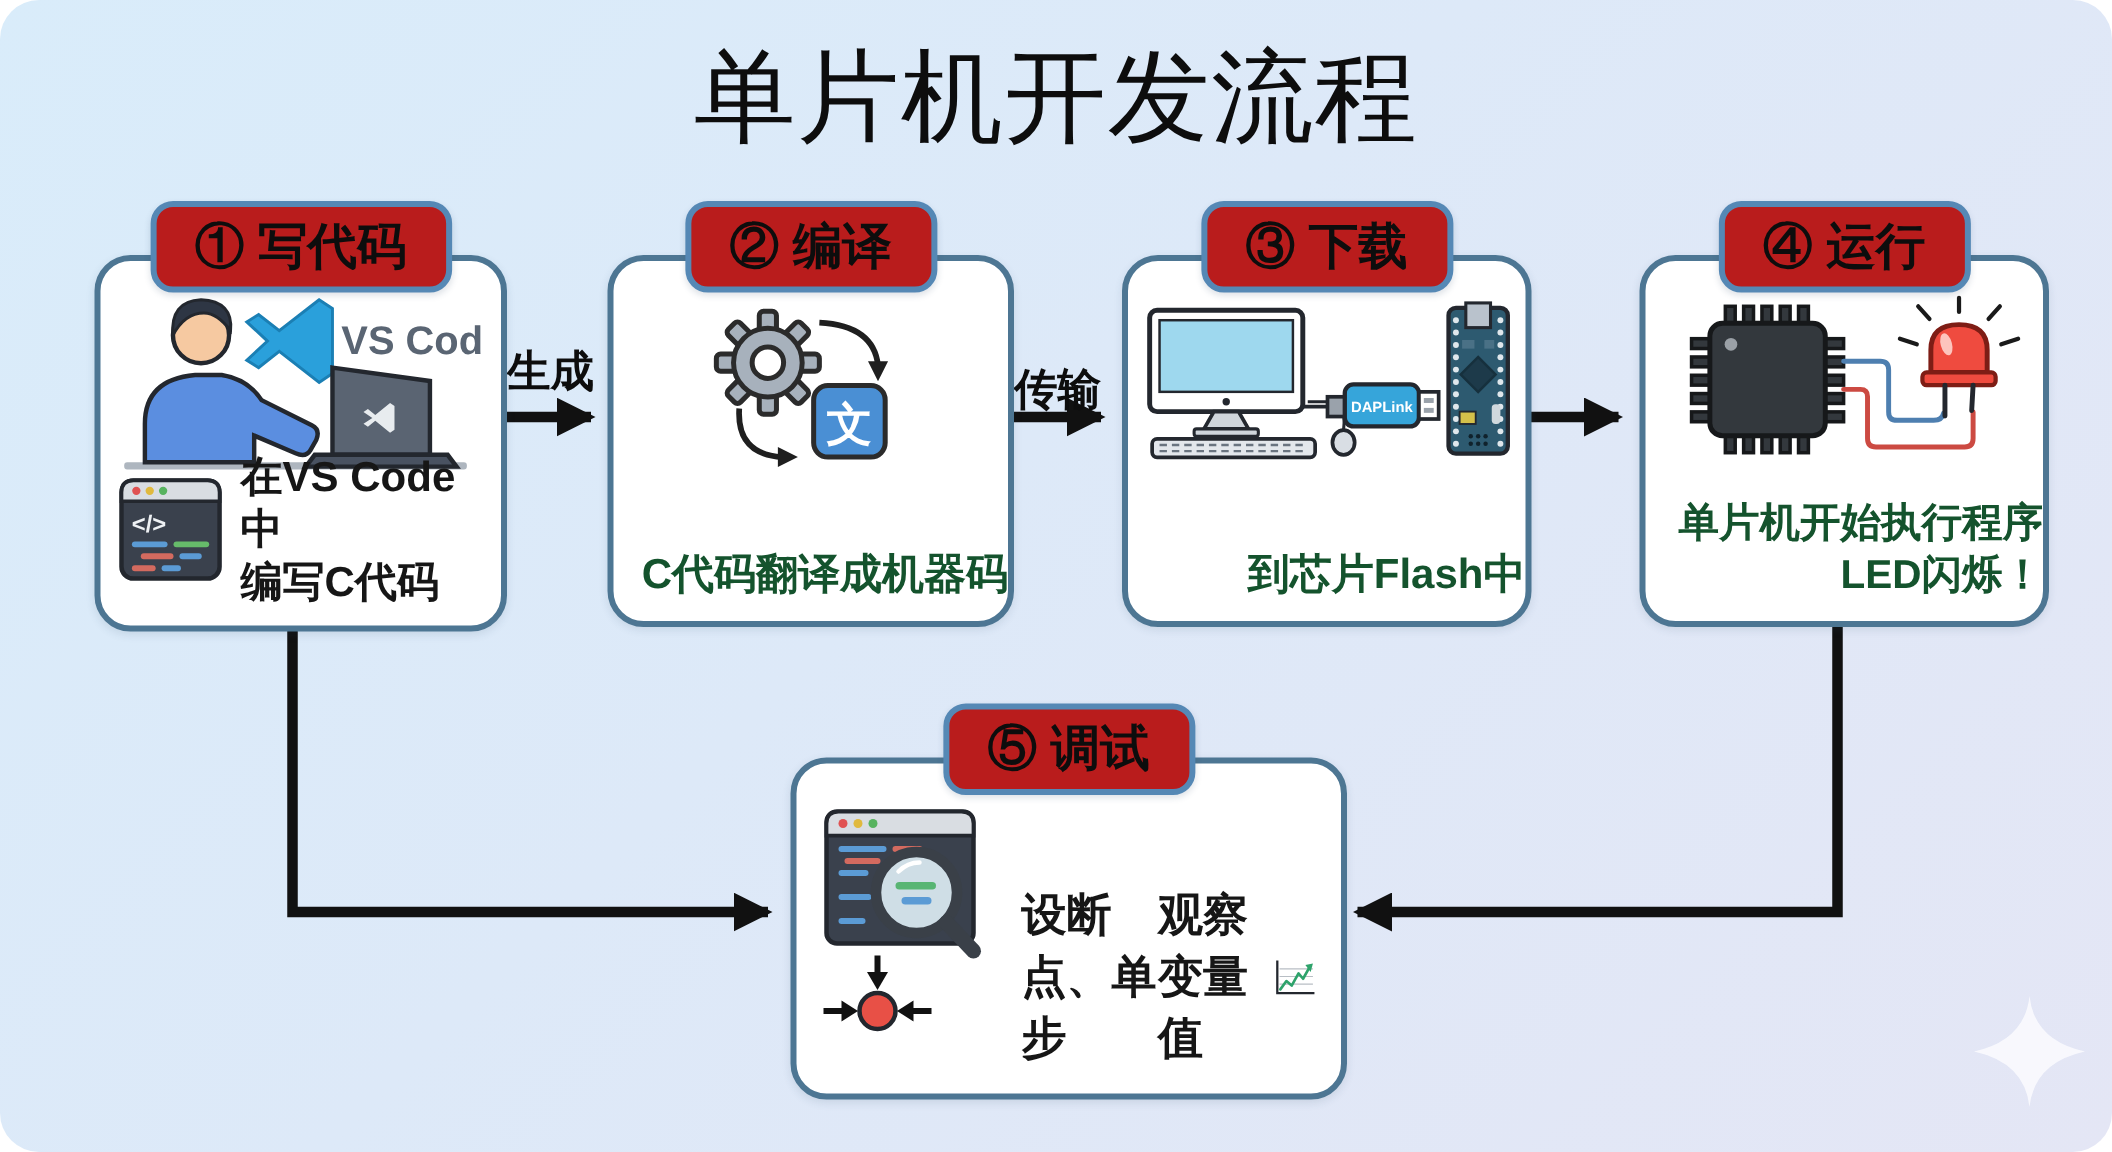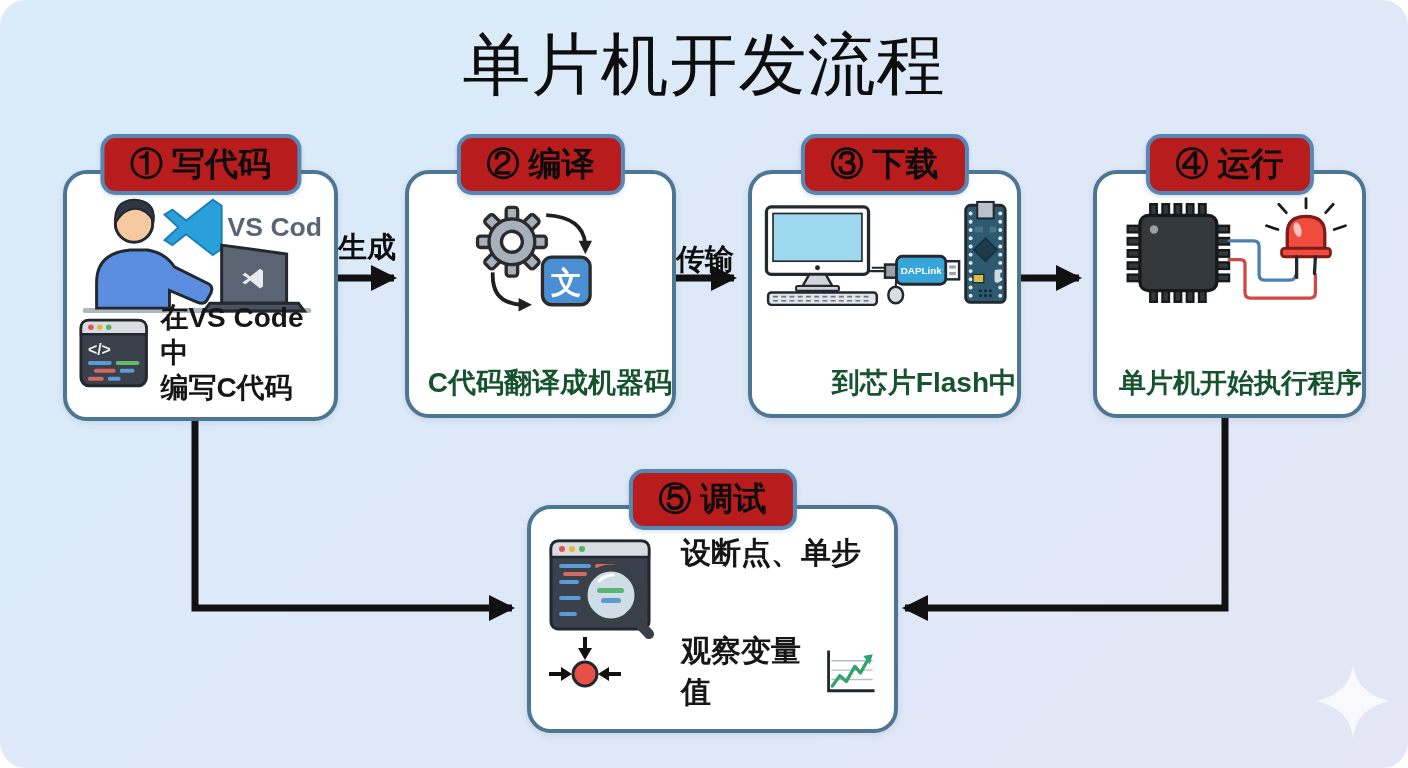--- a/index.html
+++ b/index.html
@@ -262,6 +262,7 @@
     </svg>
     <div class="caption small">
       <div>单片机开始执行程序</div>
+      <div>LED闪烁！</div>
     </div>
   </div>
 

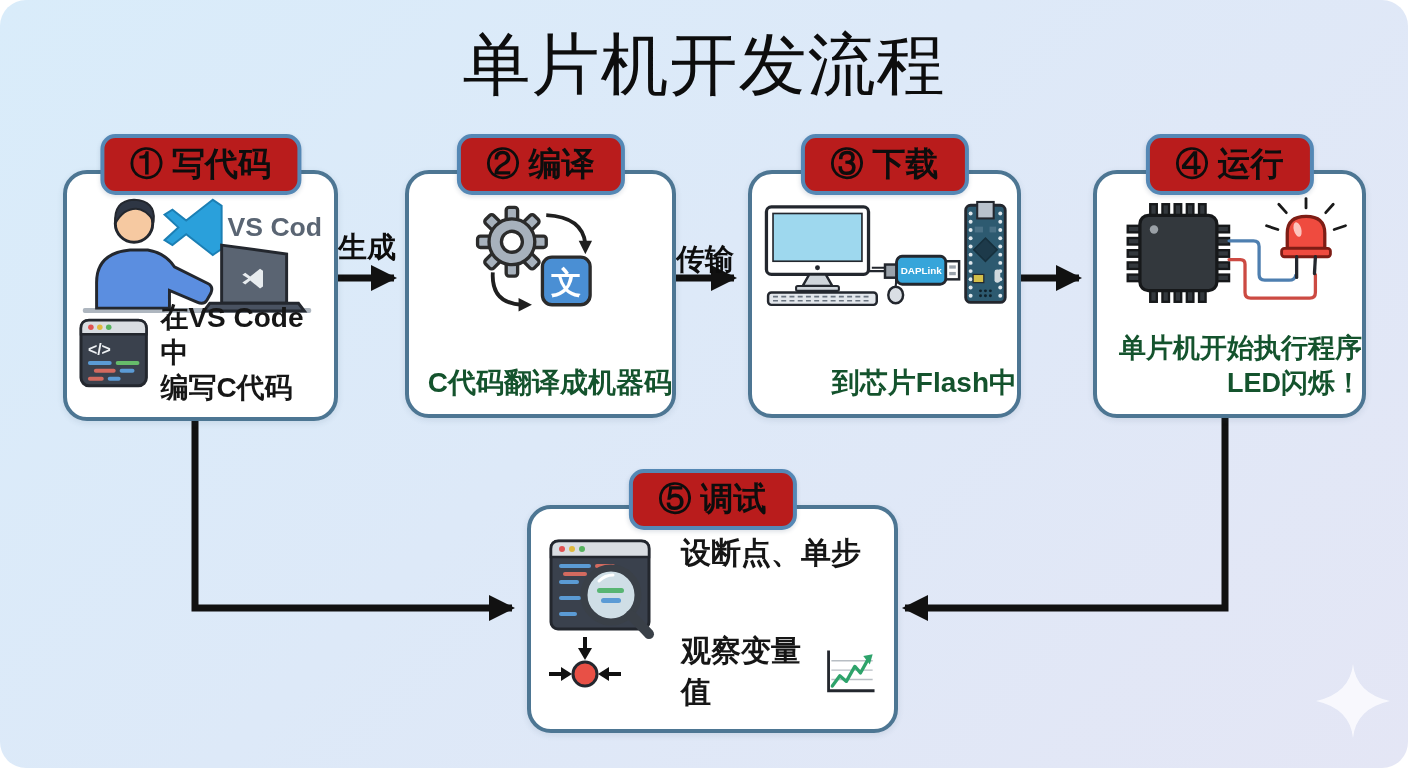--- a/index.html
+++ b/index.html
@@ -33,7 +33,7 @@
   .center-icon { position:absolute; left:50%; transform:translateX(-50%); }
   .s5-content { position:absolute; top:20px; left:16px; right:16px; bottom:14px; display:flex; gap:14px; }
   .s5-left { flex:0 0 120px; }
-  .s5-right { flex:1; display:flex; flex-direction:column; justify-content:space-between; padding:4px 0 2px 0; }
+  .s5-right { flex:1; display:flex; flex-direction:row; justify-content:space-between; padding:4px 0 2px 0;align-items:flex-end; }
   .s5-row { display:flex; align-items:center; justify-content:space-between; font-size:30px; font-weight:700; color:#161616; }
   .alabel { position:absolute; font-size:29px; font-weight:700; text-align:center; color:#0d0d0d; }
   .overlay { position:absolute; inset:0; pointer-events:none; }

